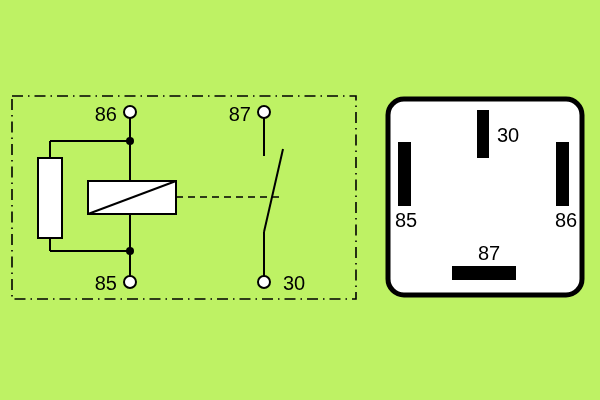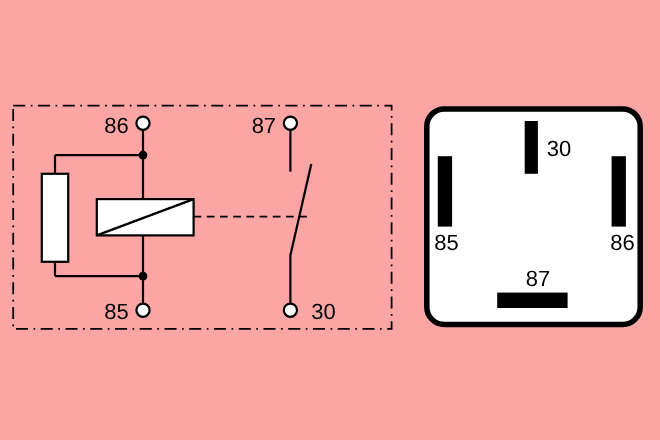--- a/index.html
+++ b/index.html
@@ -14,7 +14,7 @@
     position: relative;
     width: 600px;
     height: 400px;
-    background: #fca5a5;
+    background: #bef264;
   }
   svg {
     display: block;

